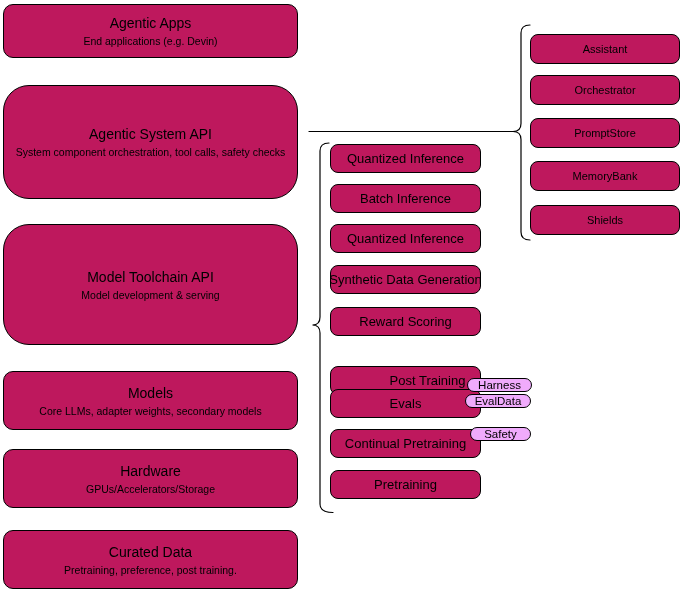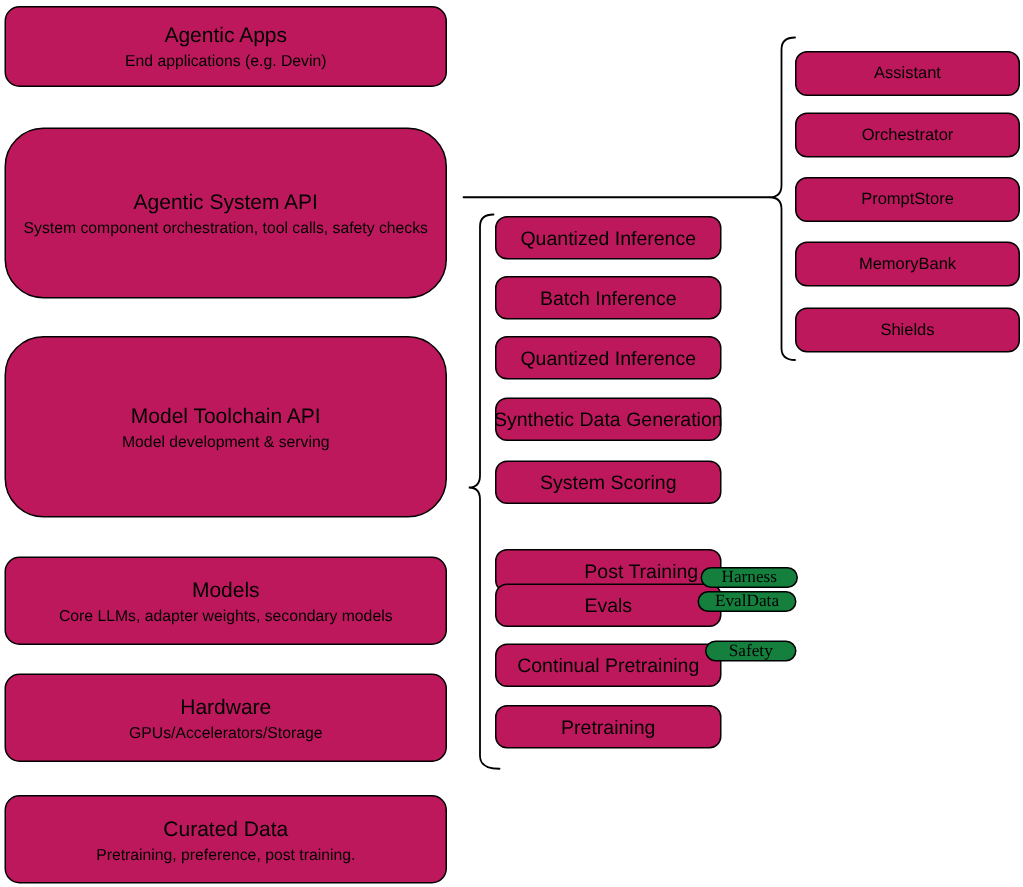--- a/index.html
+++ b/index.html
@@ -142,7 +142,7 @@
     <span>Synthetic Data Generation</span>
   </div>
   <div class="node svc-node" style="top:307px;">
-    <span>System Scoring</span>
+    <span>Reward Scoring</span>
   </div>
   <div class="node svc-node" style="top:366px;padding-left:44px;">
     <span>Post Training</span>

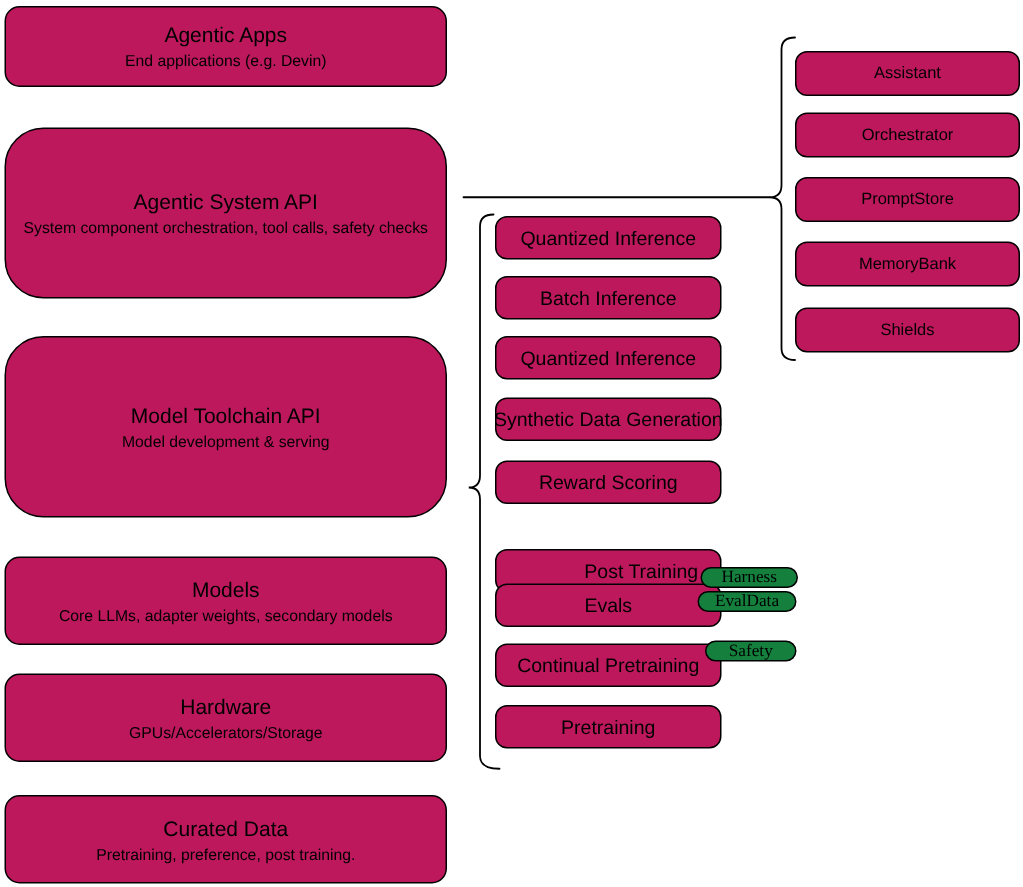--- a/index.html
+++ b/index.html
@@ -72,7 +72,7 @@
     position: absolute;
     box-sizing: border-box;
     border: 1.1px solid #000000;
-    background: #15803d;
+    background: #f0abfc;
     border-radius: 7px;
     height: 14px;
     display: flex;
@@ -82,7 +82,6 @@
     line-height: 12px;
     white-space: nowrap;
     z-index: 2;
-    font-family: Liberation Serif, serif;
   }
 </style>
 </head>

